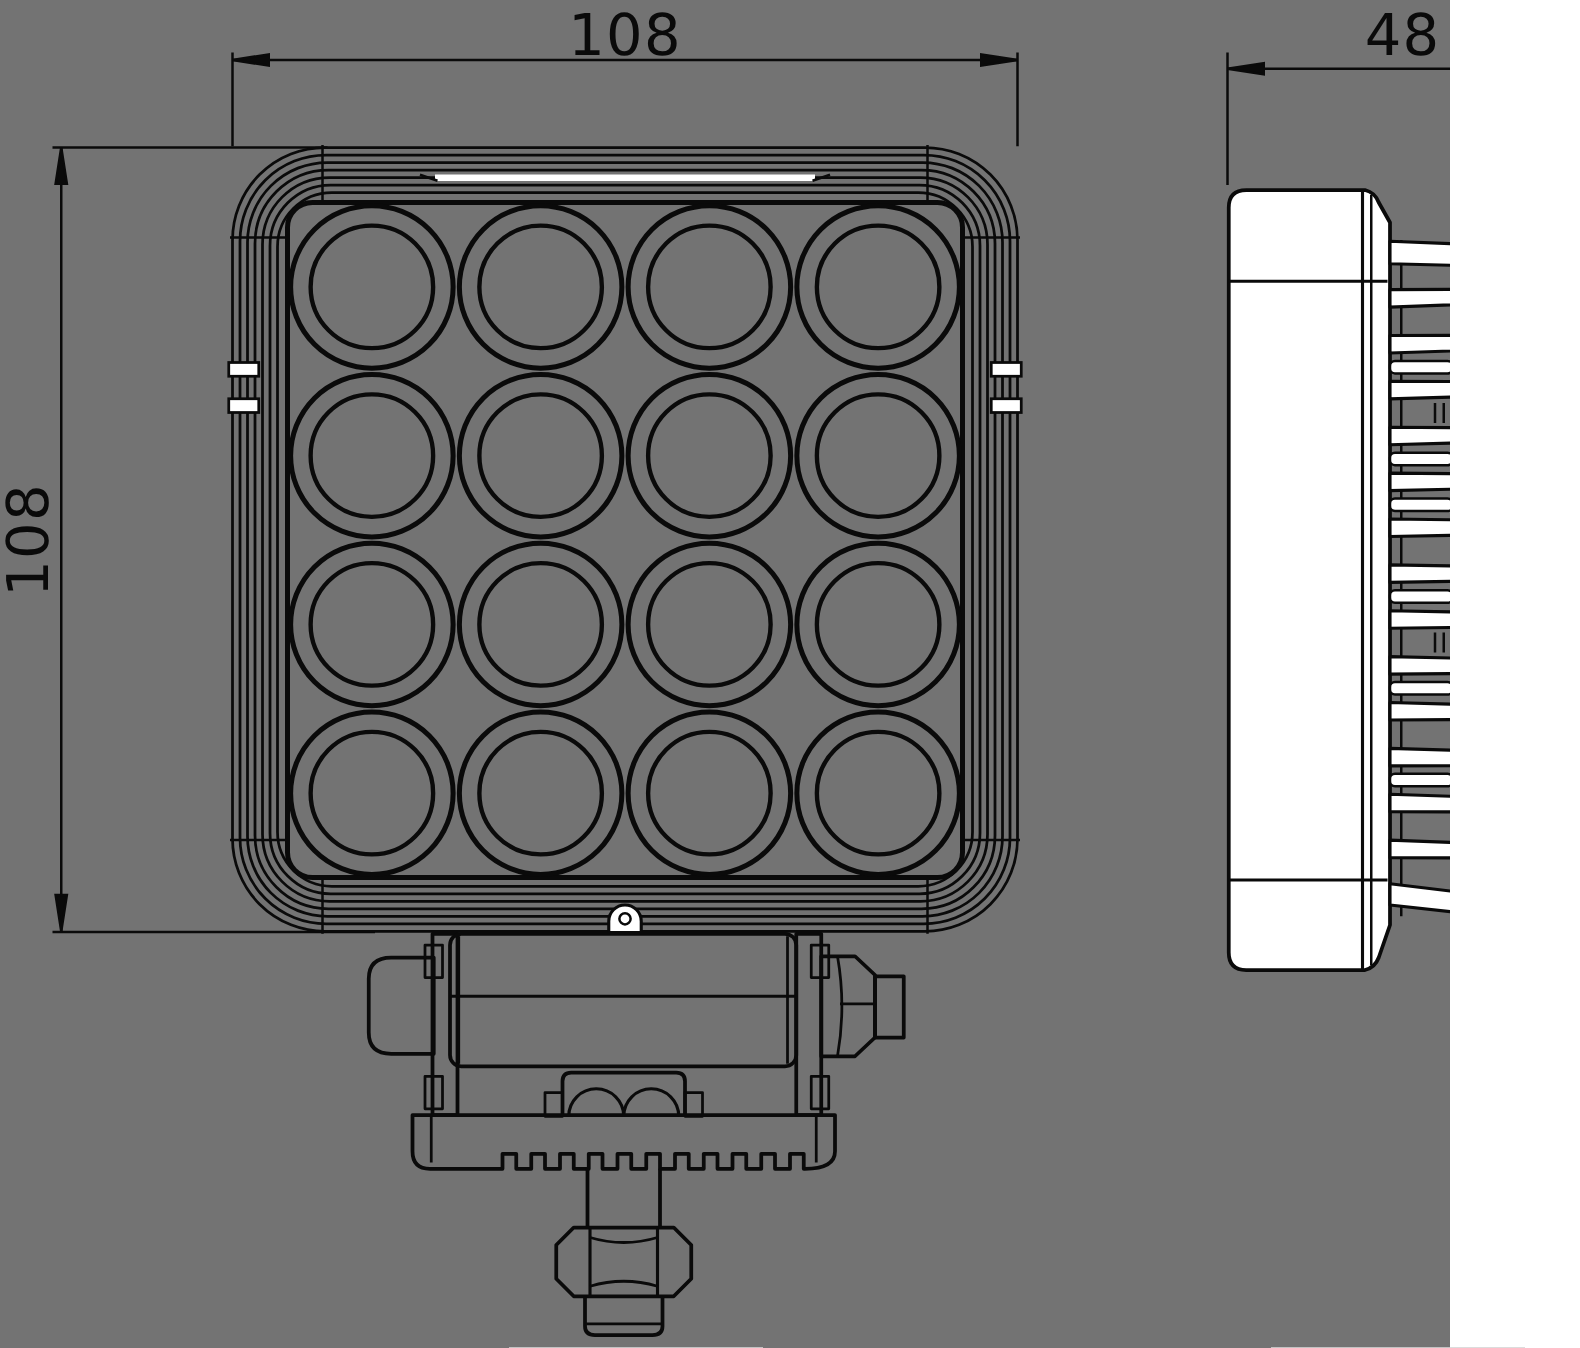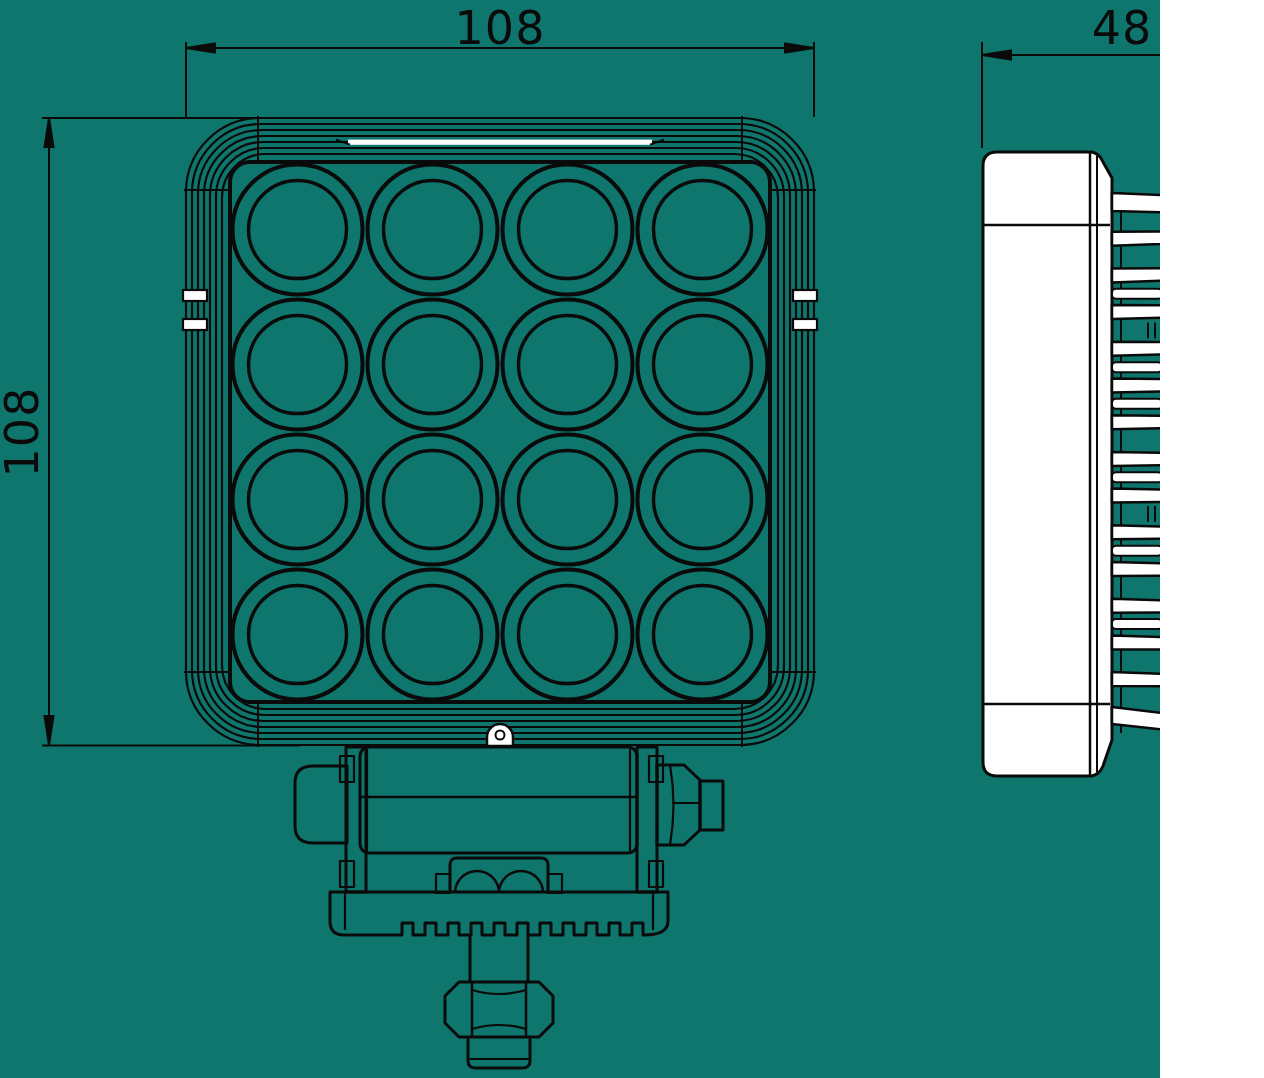--- a/index.html
+++ b/index.html
@@ -3,7 +3,7 @@
 <meta charset="utf-8">
 <style>
   html,body{margin:0;padding:0;background:#ffffff;}
-  .canvas{position:relative;width:1160px;height:1078px;background:#0f766e;overflow:hidden;
+  .canvas{position:relative;width:1160px;height:1078px;background:#737373;overflow:hidden;
           font-family:"DejaVu Sans", sans-serif;}
   svg{display:block;}
   text.dim{font-family:"DejaVu Sans", sans-serif;font-size:46px;fill:#0a0a0a;letter-spacing:1px;}

